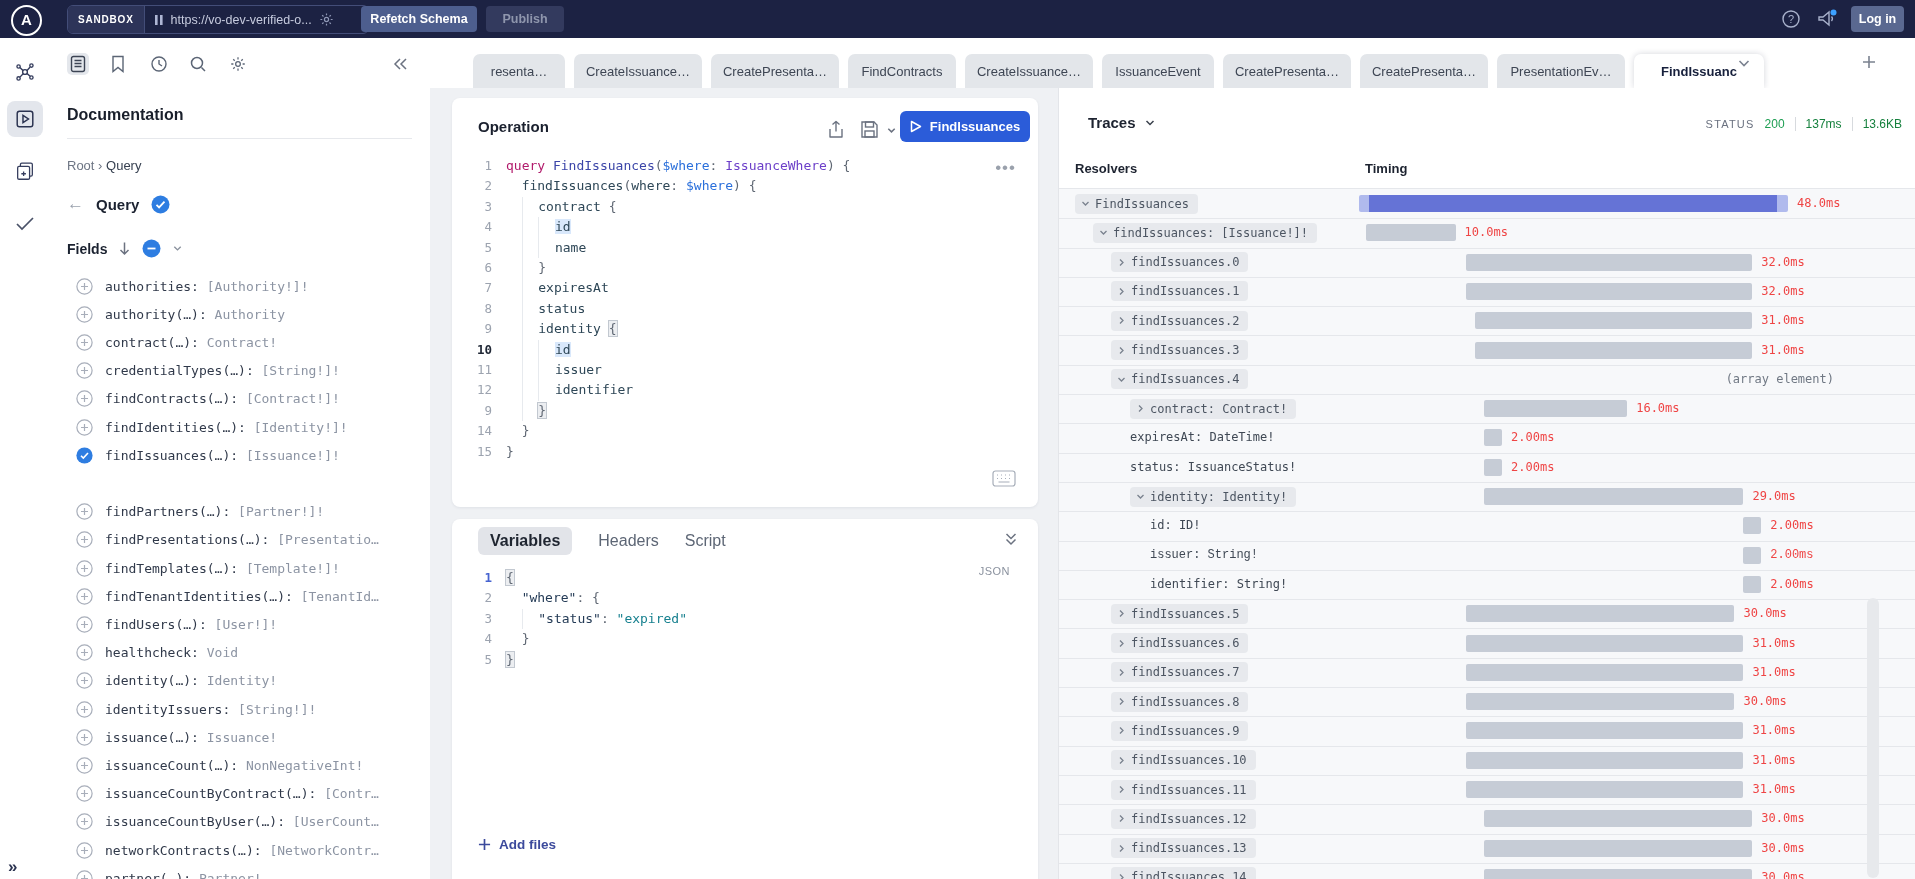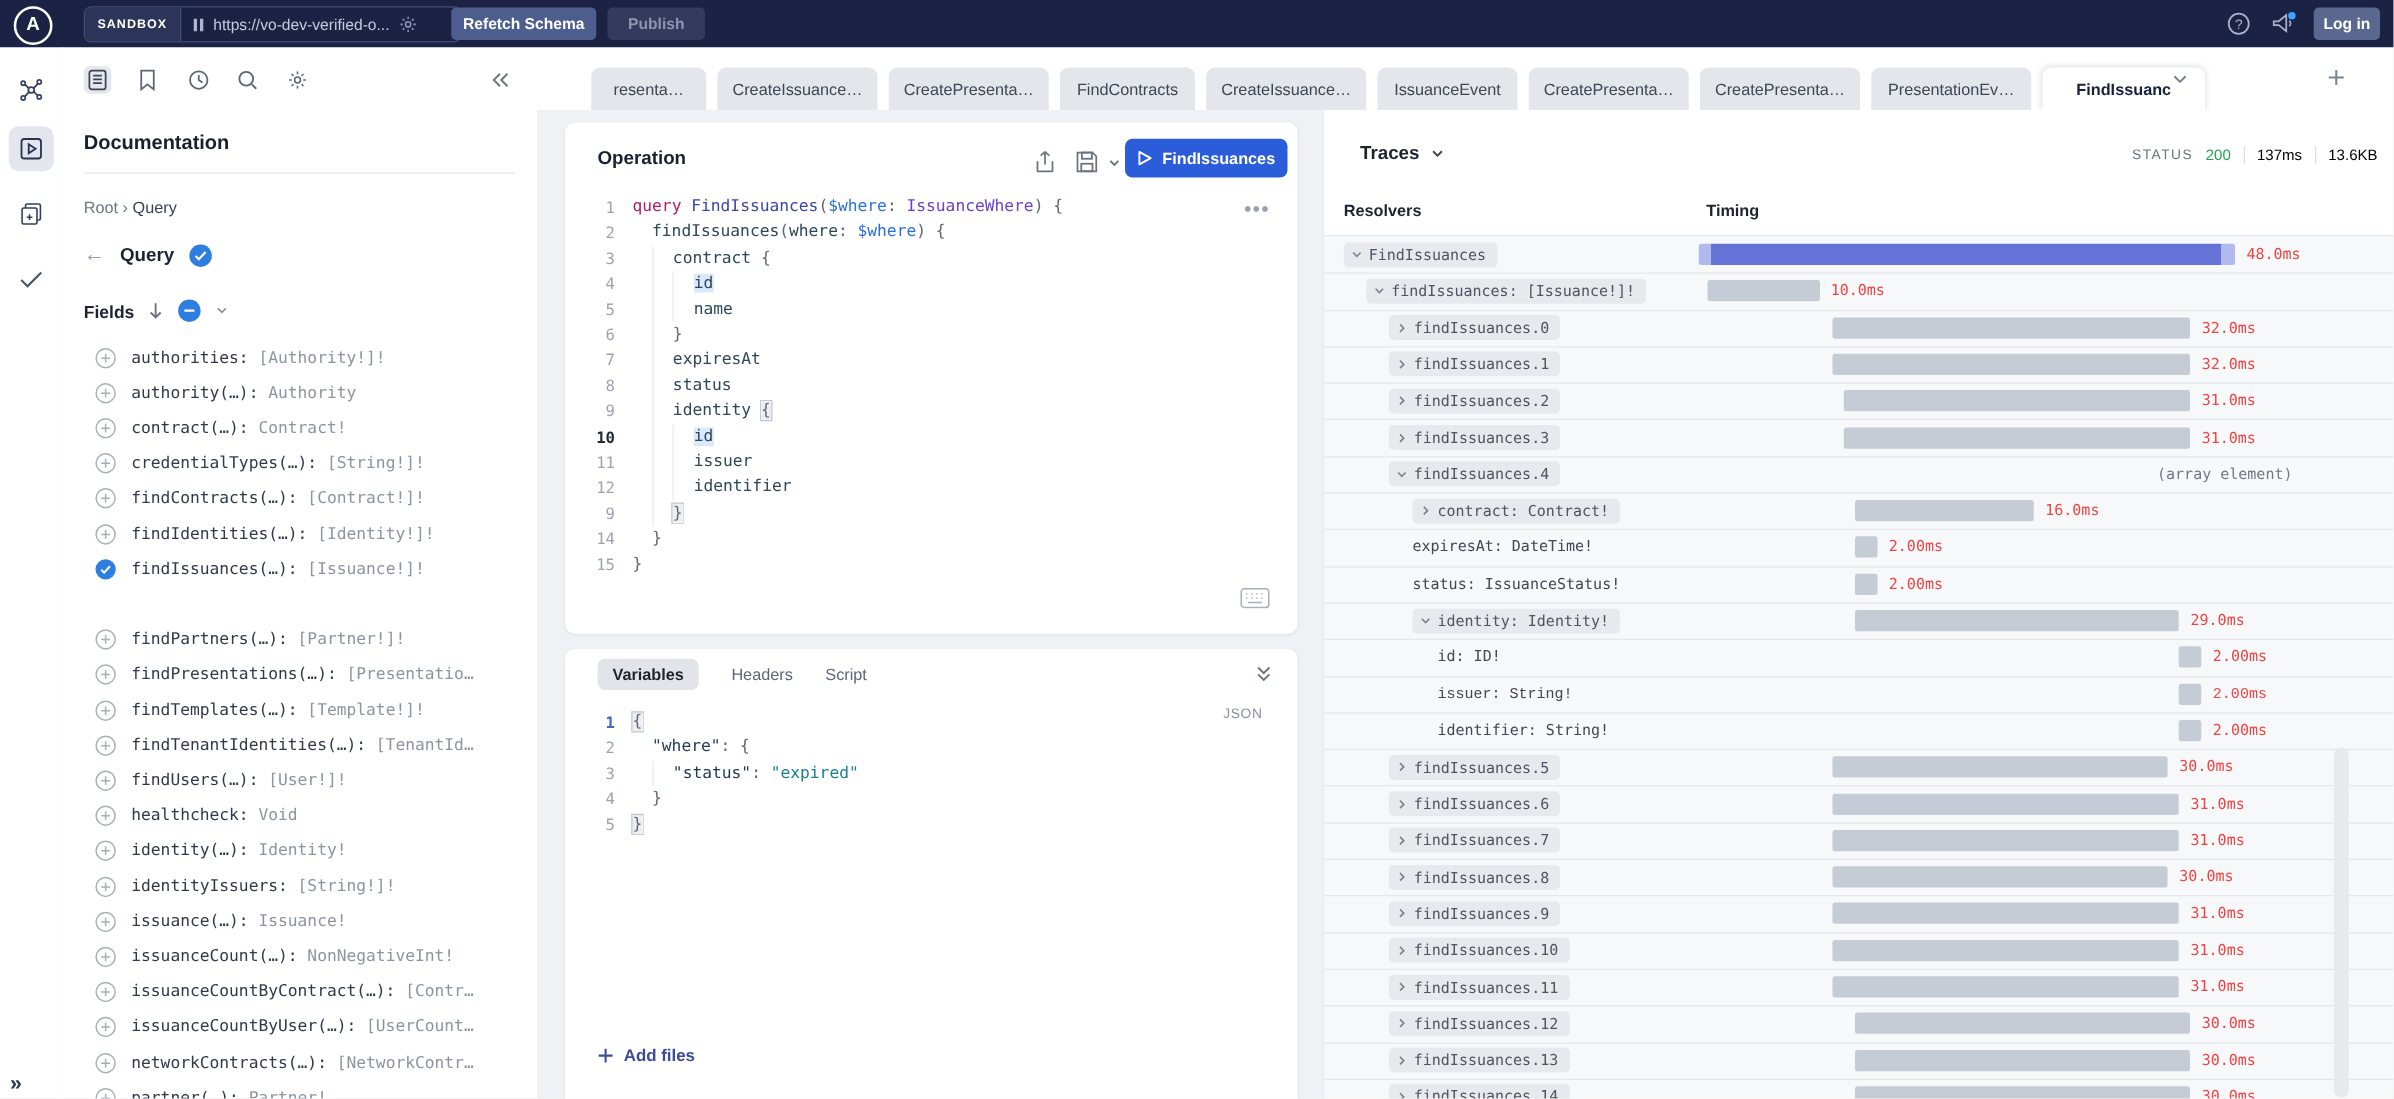--- a/index.html
+++ b/index.html
@@ -107,7 +107,7 @@
   .st-label{color:#6b7280;font-size:11px;letter-spacing:1.2px;}
   .st-code{color:#1d9e52;}
   .st-div{width:1px;height:14px;background:#d7dade;}
-  .st-val{color:#000000;}
+  .st-val{color:#15803d;}
   .tr-cols{position:absolute;top:73px;left:16px;right:0;font-size:13px;font-weight:bold;color:#1d2330;}
   .tr-col-timing{position:absolute;left:290px;top:0;}
   .trows{position:absolute;left:0;top:100px;right:0;bottom:0;background:#f7f8fa;border-top:1px solid #e5e7eb;}

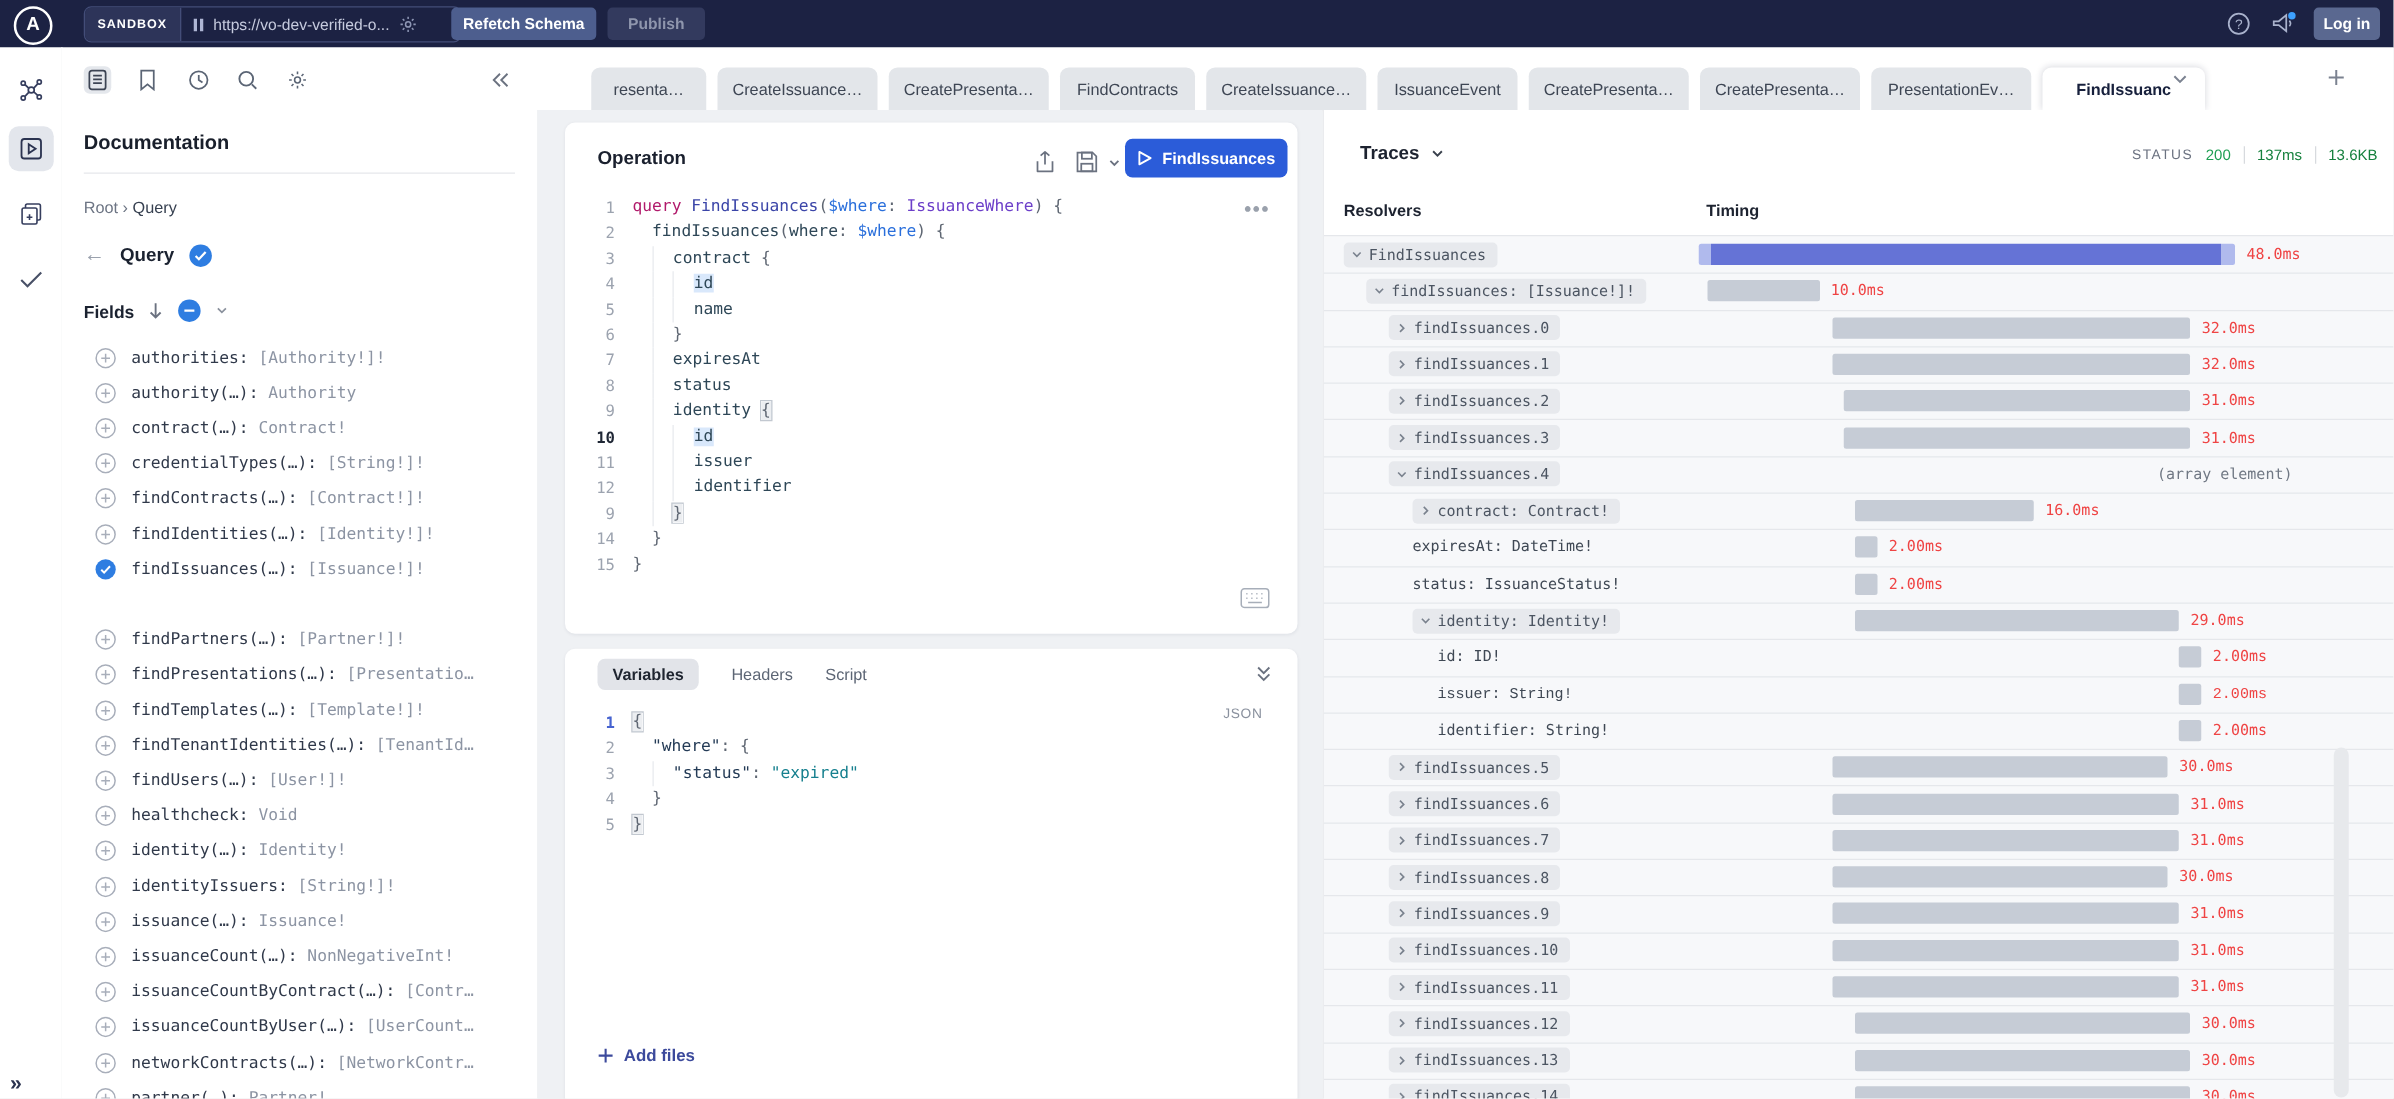--- a/index.html
+++ b/index.html
@@ -92,7 +92,7 @@
   .tk-i + .tk-i{border-left:1px solid #e7eaee;}
 
   .vtabs{position:absolute;left:26px;top:8px;display:flex;align-items:center;gap:26px;}
-  .vtab{font-size:13px;color:#5d6675;cursor:pointer;}
+  .vtab{font-size:16px;color:#5d6675;cursor:pointer;}
   .vtab.active{background:#e2e4e9;border-radius:6px;padding:5px 12px;font-weight:bold;color:#1f2530;}
   .collapse2{position:absolute;right:20px;top:12px;color:#6b7280;cursor:pointer;}
   .jsonlabel{position:absolute;right:28px;top:46px;font-size:11px;color:#8a919e;letter-spacing:.5px;}

